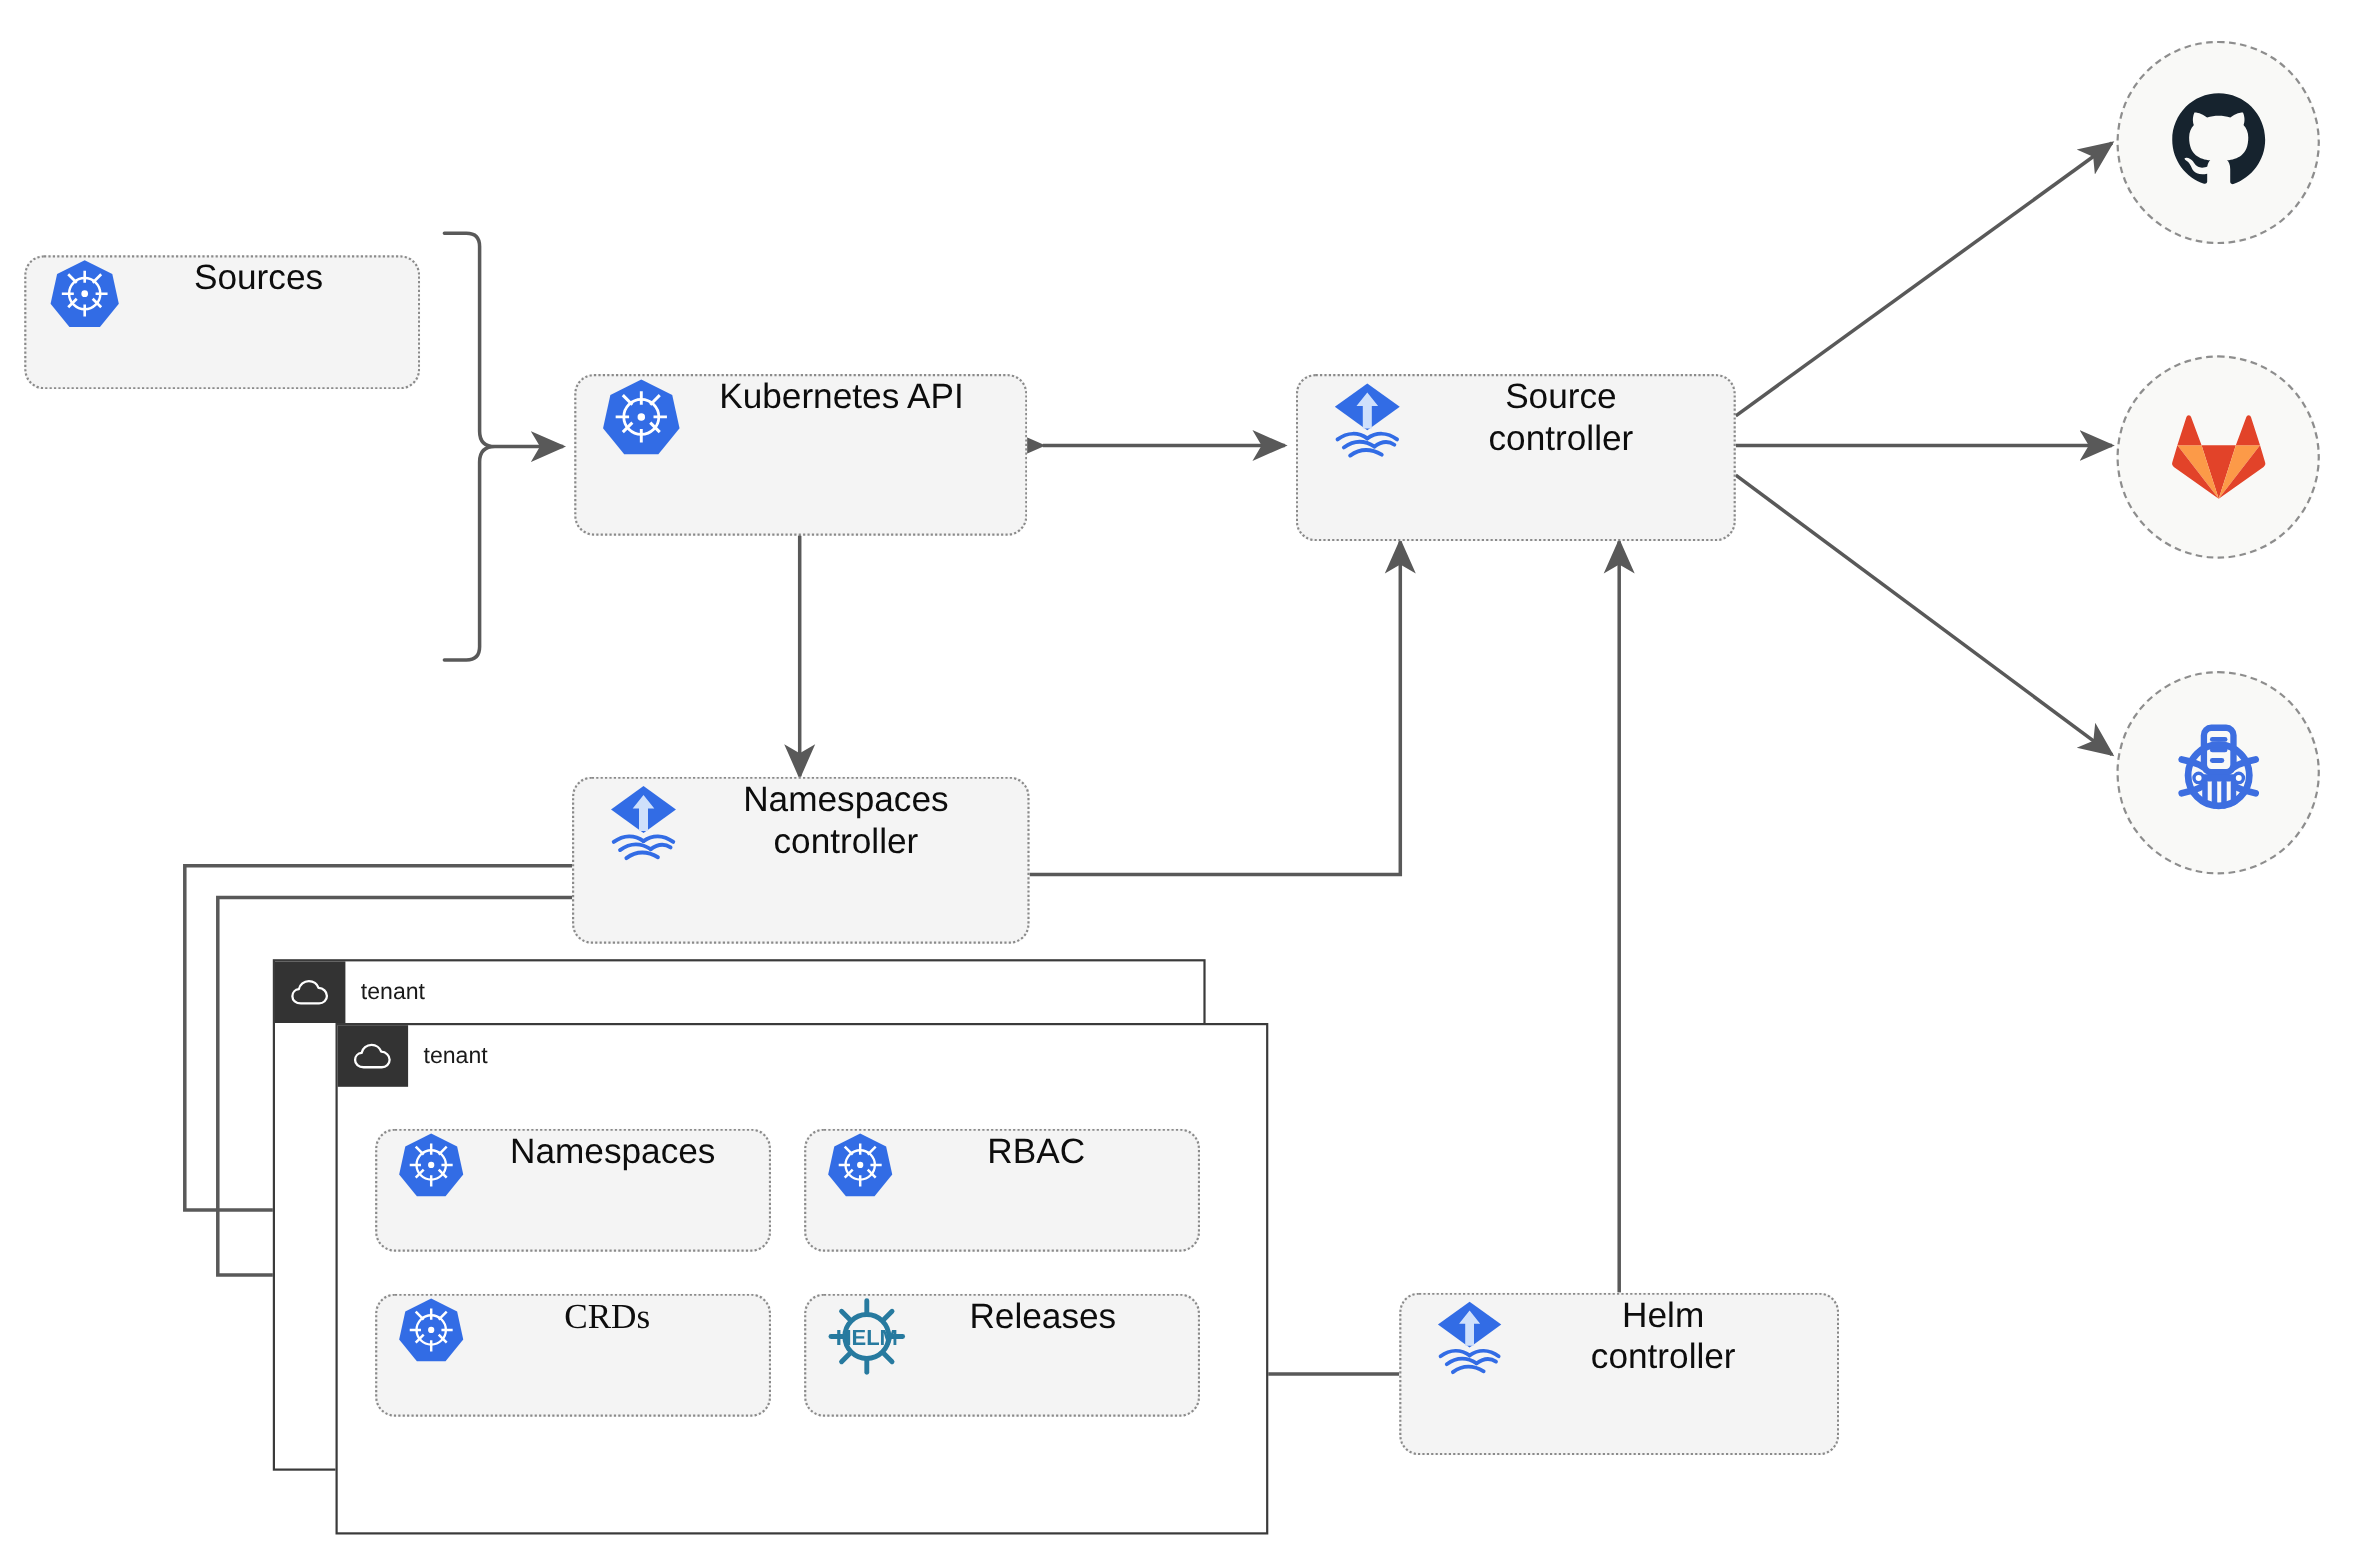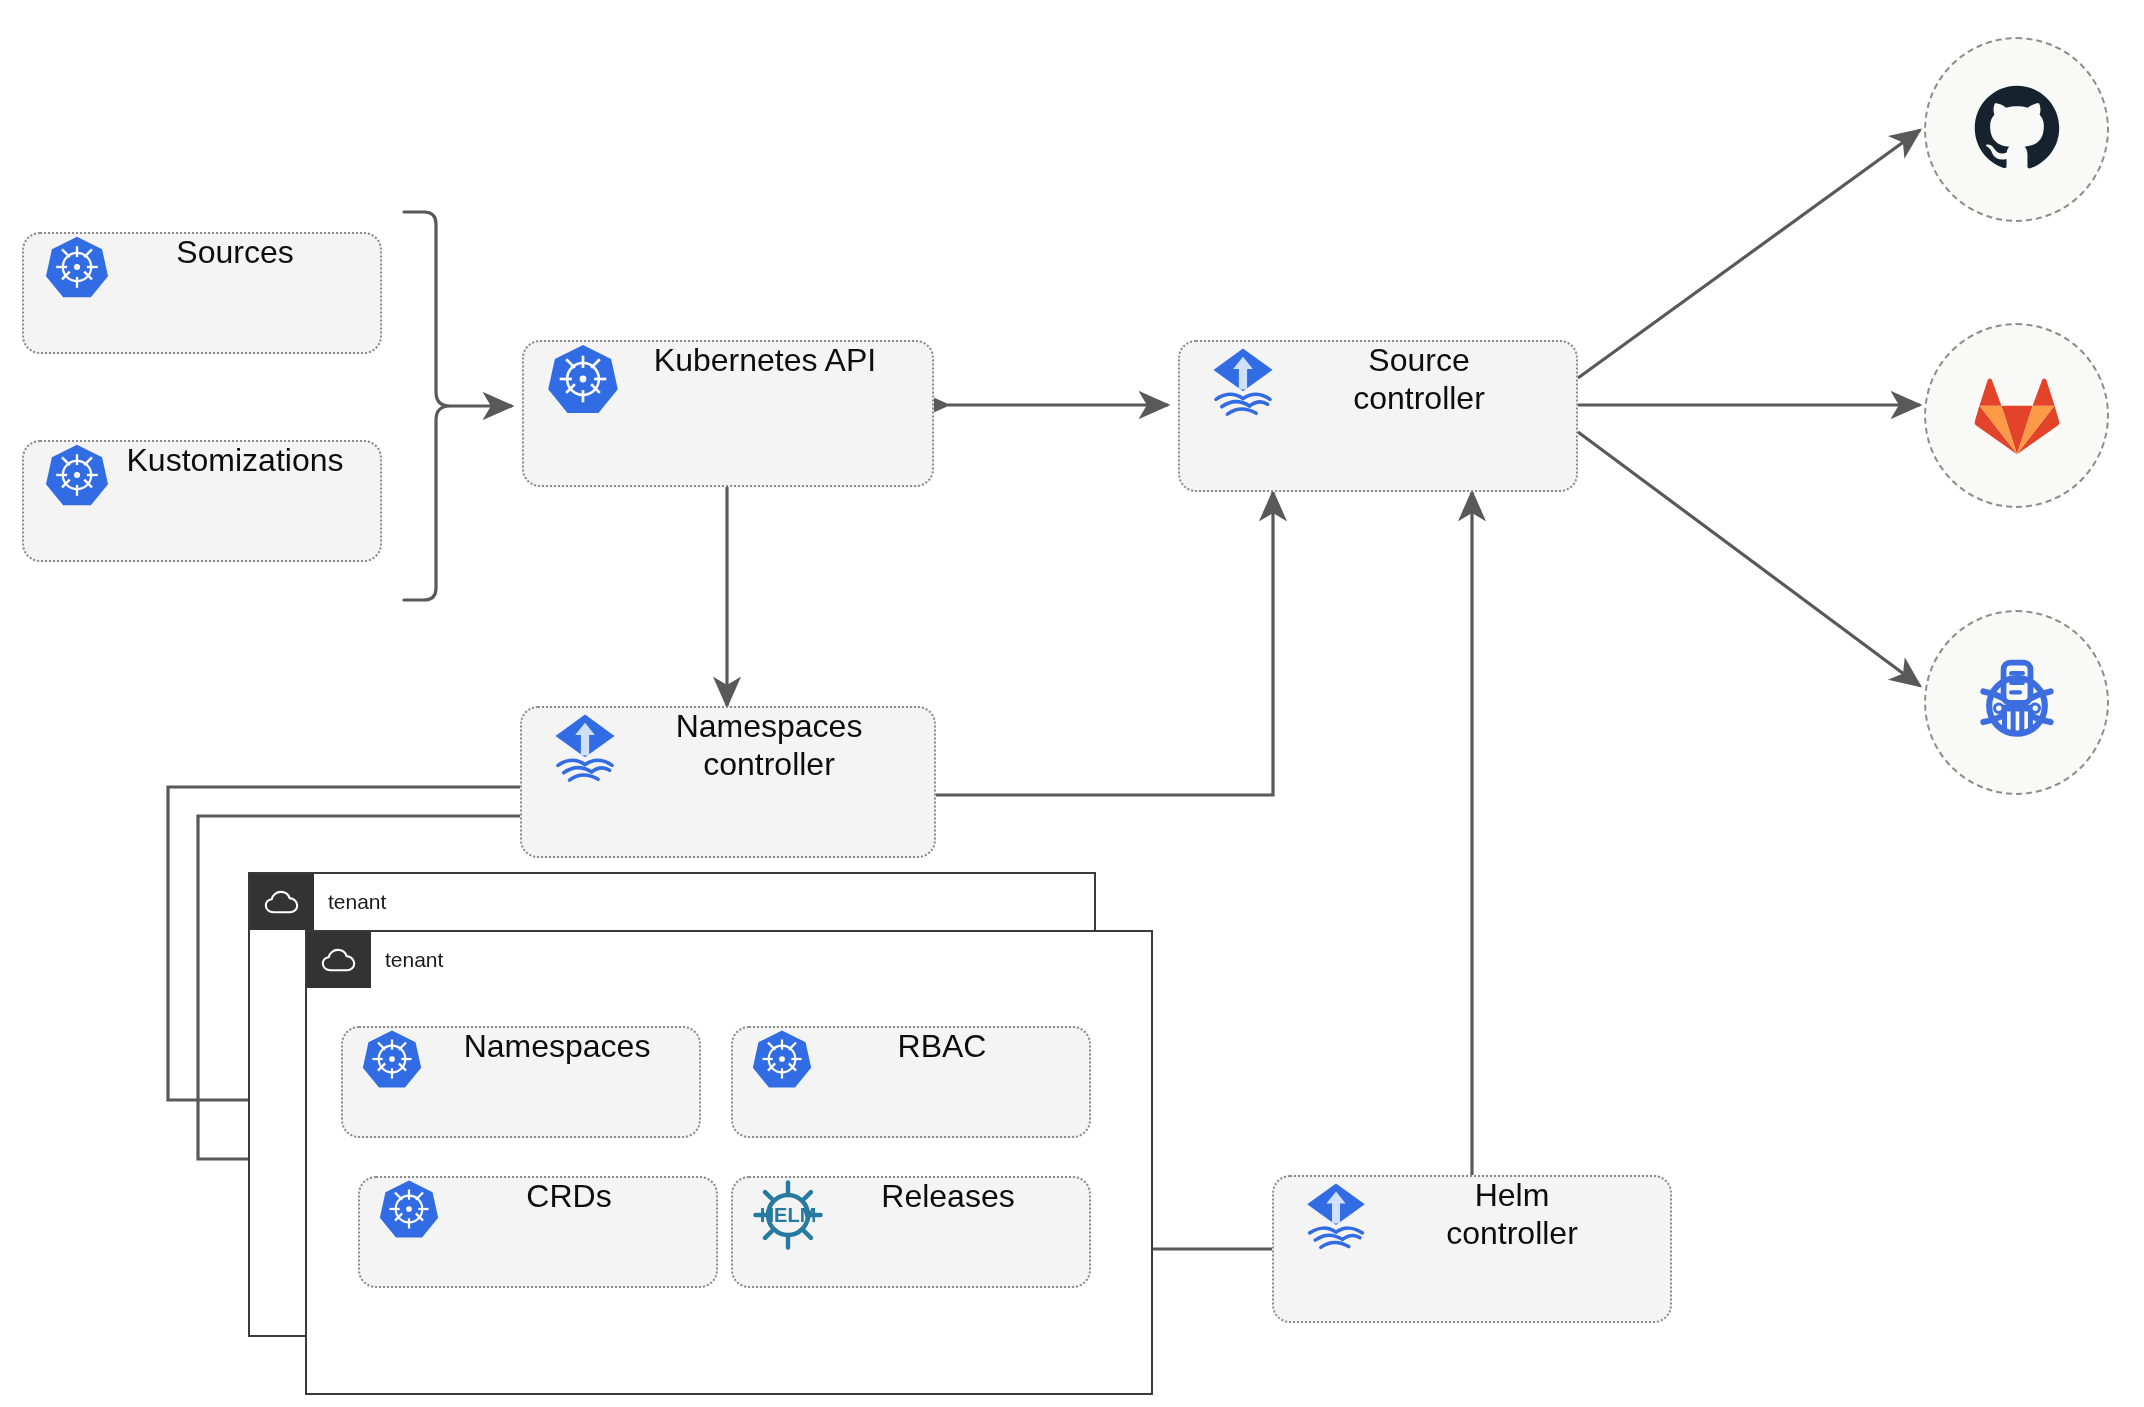--- a/index.html
+++ b/index.html
@@ -139,26 +139,6 @@
     <span class="lbl" style="flex:1;">Sources</span>
   </div>
 
-  <div class="card" style="left:22px;top:440px;width:360px;height:122px;padding:0 20px;">
-    <span class="ico">
-      <svg width="66" height="66" viewBox="0 0 100 100">
-        <path d="M50,4 L88,23 L97,64 L71,96 L29,96 L3,64 L12,23 Z" fill="#326ce5"></path>
-        <g fill="#ffffff">
-          <circle cx="50" cy="50" r="4.6"></circle>
-          <path d="M48.2,18.5 h3.6 v16.5 h-3.6 Z"></path>
-            <path d="M48.2,65 h3.6 v16.5 h-3.6 Z"></path>
-          <path d="M18.5,48.2 h16.5 v3.6 h-16.5 Z"></path>
-            <path d="M65,48.2 h16.5 v3.6 h-16.5 Z"></path>
-          <path d="M26.0,24.6 l2.6,-2.6 l11.7,11.7 l-2.6,2.6 Z"></path>
-          <path d="M59.7,58.3 l2.6,-2.6 l11.7,11.7 l-2.6,2.6 Z"></path>
-          <path d="M71.4,22.0 l2.6,2.6 l-11.7,11.7 l-2.6,-2.6 Z"></path>
-          <path d="M37.7,55.7 l2.6,2.6 l-11.7,11.7 l-2.6,-2.6 Z"></path>
-          <circle cx="50" cy="50" r="21.5" fill="none" stroke="#ffffff" stroke-width="3.4"></circle>
-        </g>
-      </svg>
-    </span>
-    <span class="lbl" style="flex:1;">Kustomizations</span>
-  </div>
 
   <div class="card" style="left:522px;top:340px;width:412px;height:147px;padding:0 22px;">
     <span class="ico">

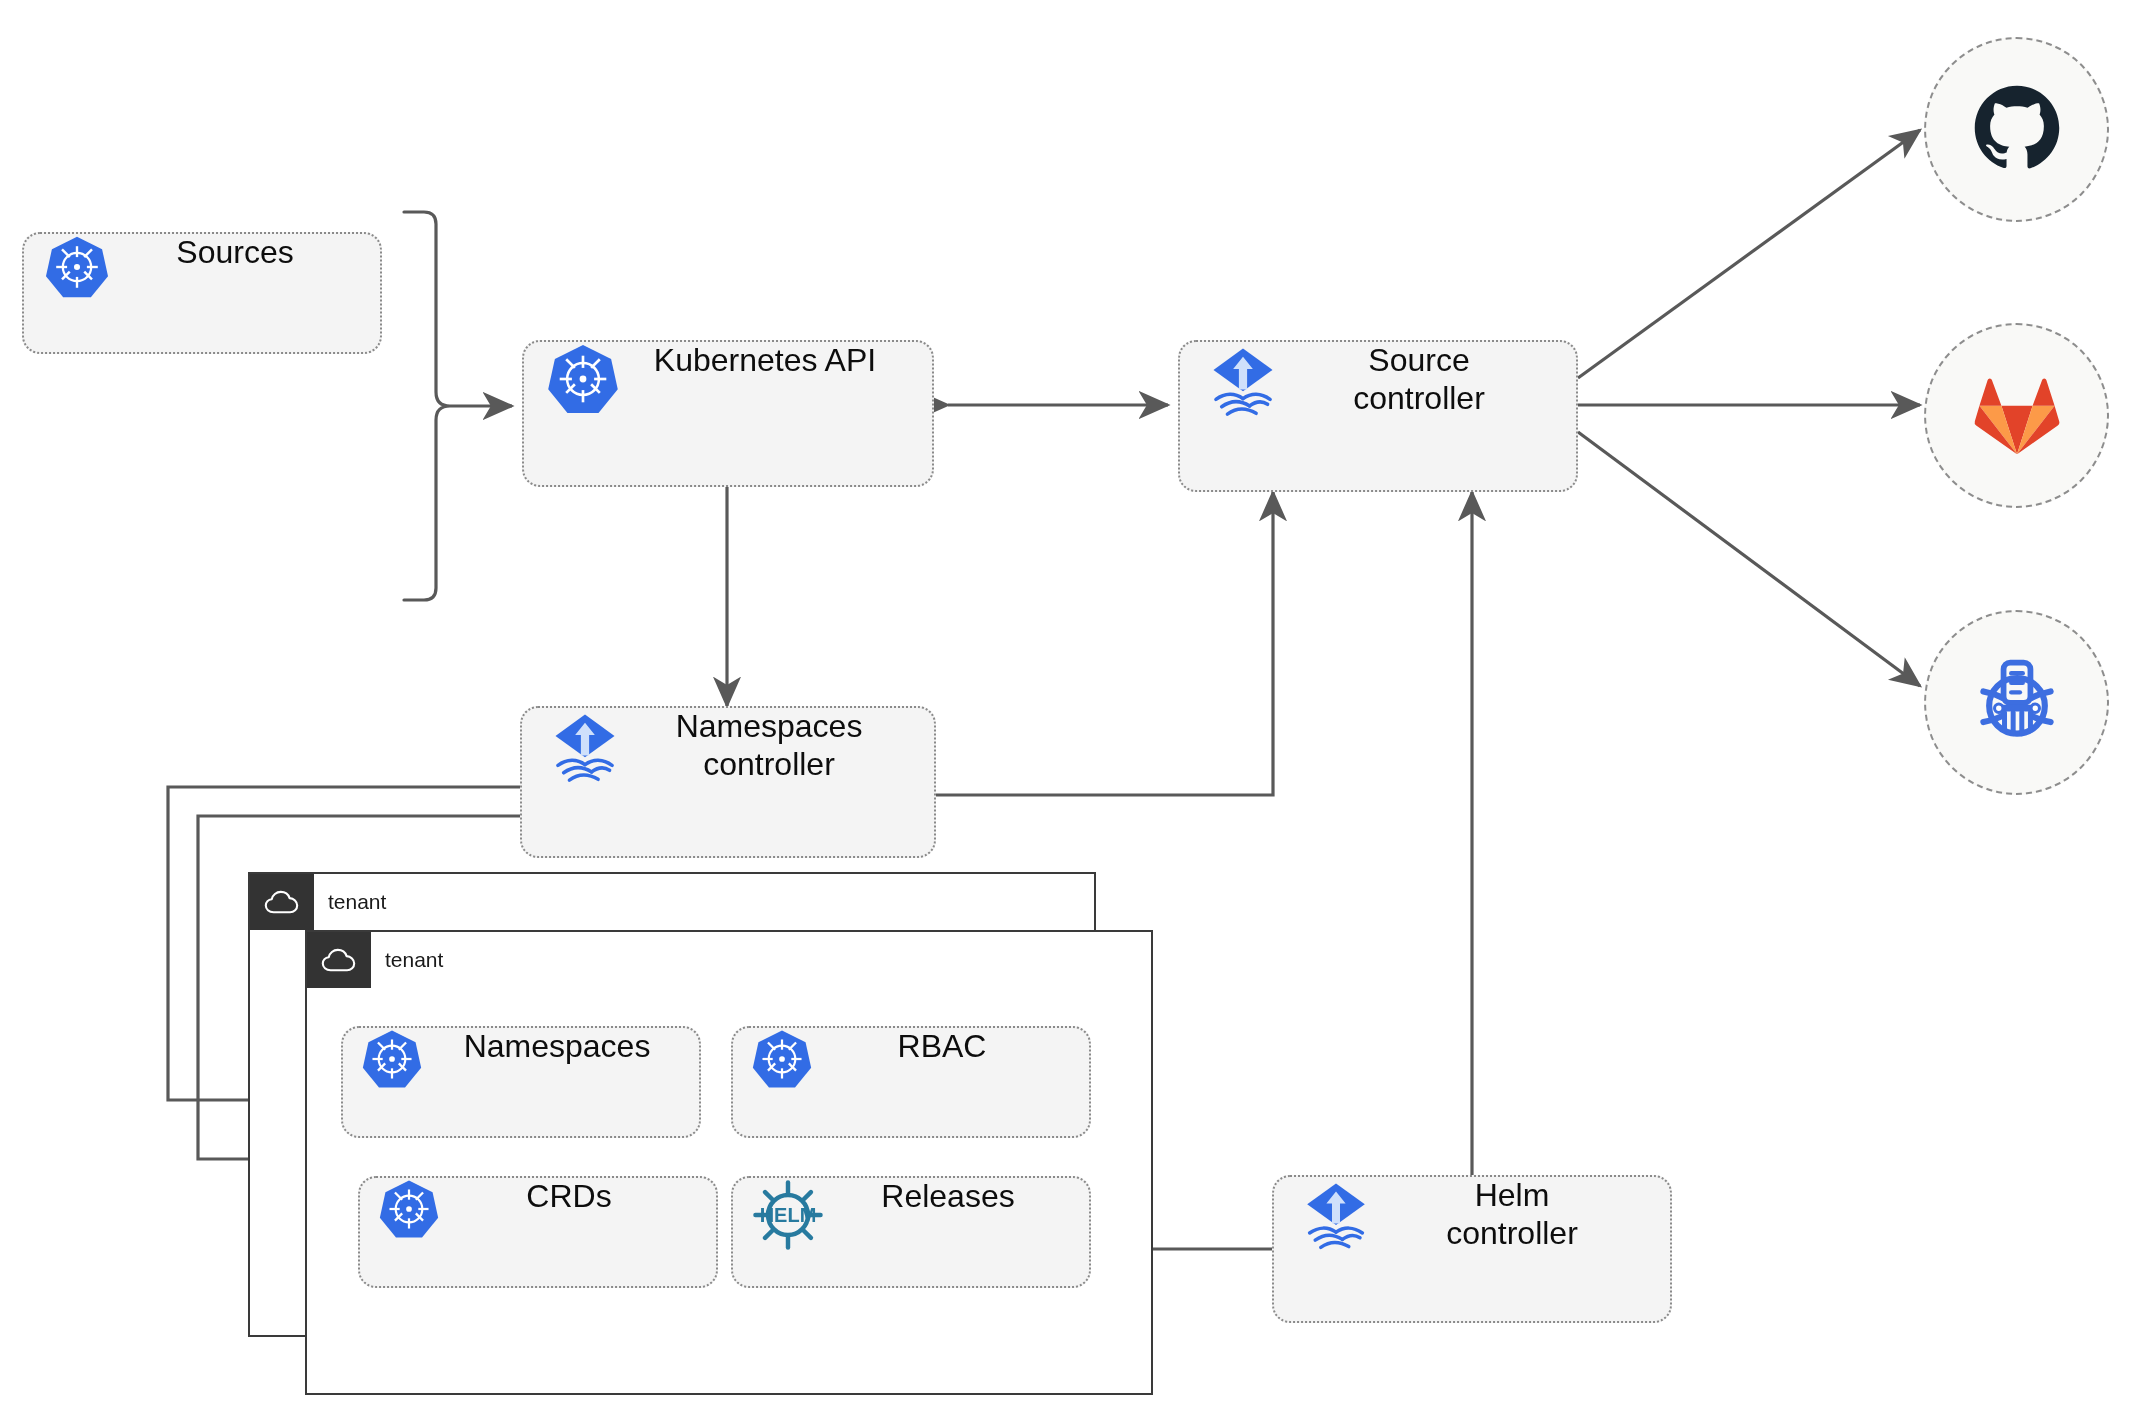--- a/index.html
+++ b/index.html
@@ -257,7 +257,7 @@
     <span class="lbl" style="flex:1;">RBAC</span>
   </div>
 
-  <div class="card" style="left:358px;top:1176px;width:360px;height:112px;padding:0 18px;">
+  <div class="card" style="left:341px;top:1176px;width:360px;height:112px;padding:0 18px;font-family:Liberation Serif, serif;">
     <span class="ico">
       <svg width="62" height="62" viewBox="0 0 100 100">
         <path d="M50,4 L88,23 L97,64 L71,96 L29,96 L3,64 L12,23 Z" fill="#326ce5"></path>

